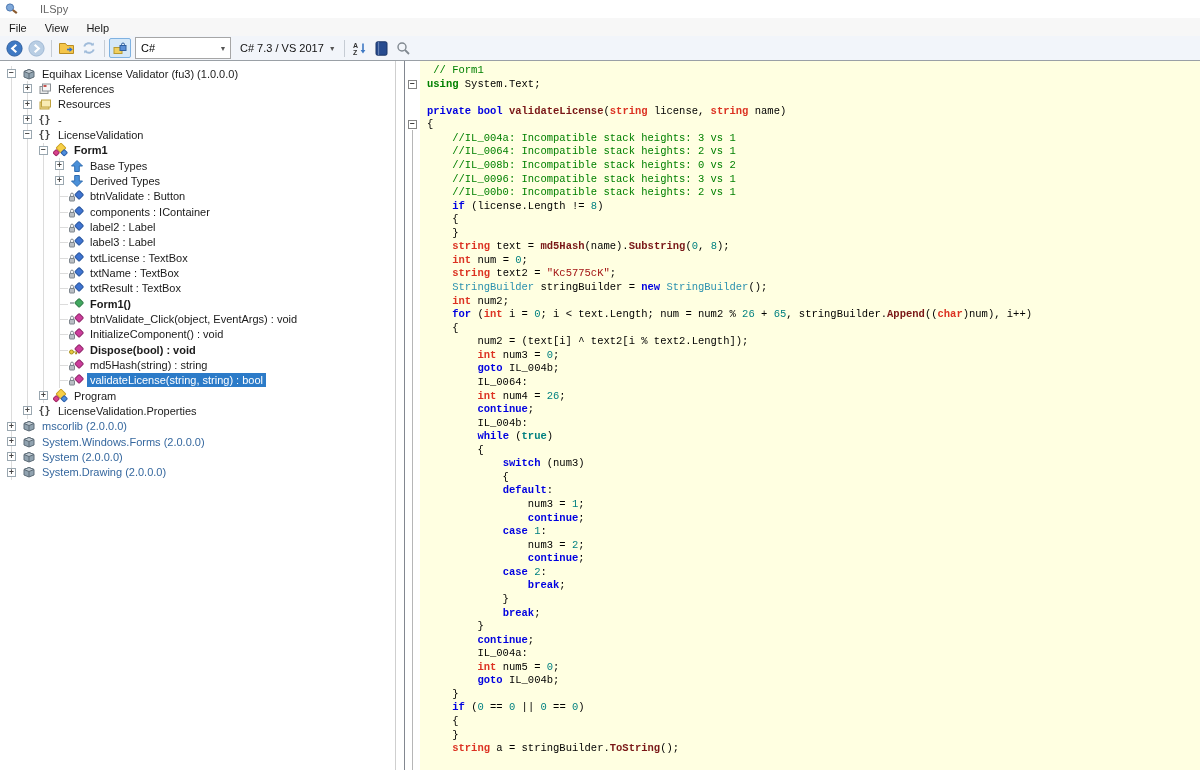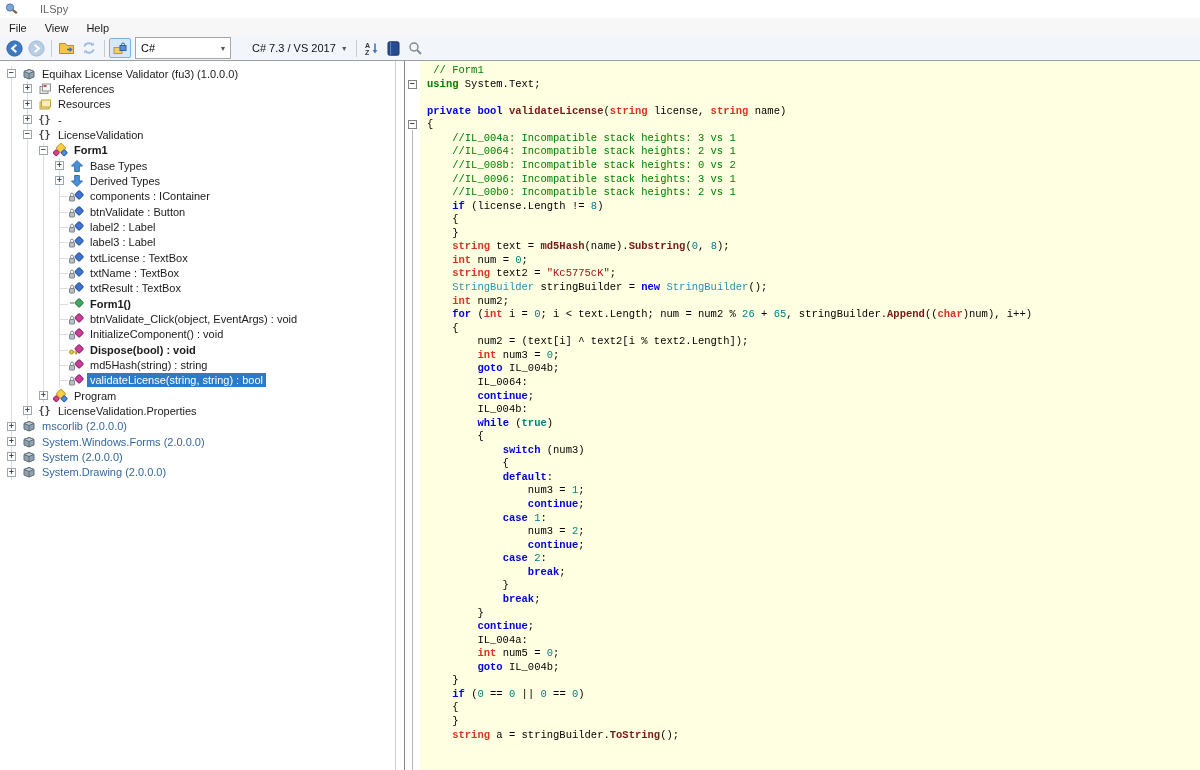--- a/index.html
+++ b/index.html
@@ -19,7 +19,7 @@
   .combobox{width:94px;height:20px;background:#fff;border:1px solid #a6a6a6;display:flex;align-items:center;margin-left:4px;flex:none}
   .combobox .val{flex:1;padding-left:5px;color:#000}
   .combobox .cbarrow{width:14px;text-align:center;font-size:7px;color:#555}
-  .flatdd{display:flex;align-items:center;margin-left:17px;padding:2px 4px;color:#111;flex:none}
+  .flatdd{display:flex;align-items:center;margin-left:5px;padding:2px 4px;color:#111;flex:none}
   .flatdd .ddarrow{margin-left:5px;font-size:7px;color:#555}
   
   .main{display:flex;height:709px;border-top:1px solid #9aa0a6}

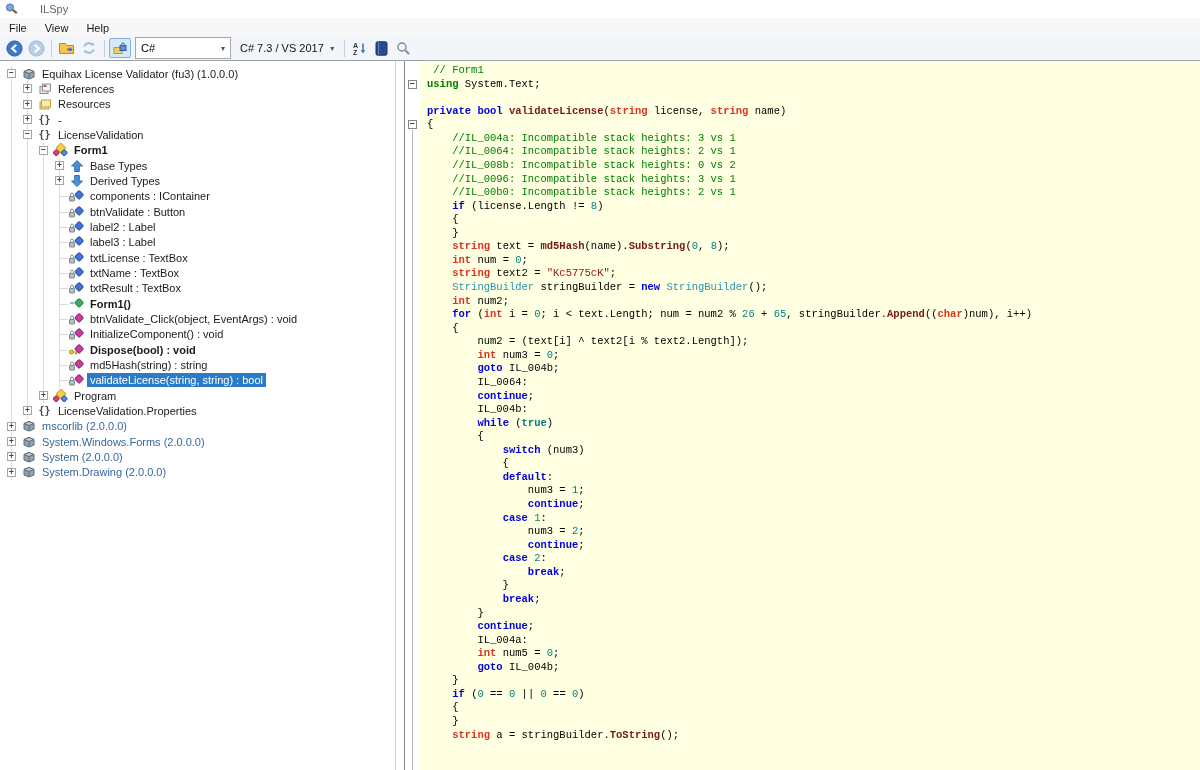--- a/index.html
+++ b/index.html
@@ -260,21 +260,21 @@
             <rect x="7" y="2.8" width="6.2" height="6.2" rx="1" transform="rotate(45 10.1 5.9)" fill="#3f74d1" stroke="#24539e"></rect>
           </svg>
         </span>
+        <span class="tlabel">btnValidate : Button</span>
+      </div>
+      <div class="trow">
+        <span class="gcell"></span>
+        <span class="gcell"></span>
+        <span class="gcell"></span>
+        <span class="expcell gstub"></span>
+        <span class="ticon">
+          <svg width="15" height="14">
+            <rect x="0.5" y="7.5" width="5" height="4.5" rx="0.5" fill="#b9bec4" stroke="#7e868d"></rect>
+            <path d="M1.6 7.5 v-2 a1.4 1.4 0 0 1 2.8 0 v2" fill="none" stroke="#7e868d"></path>
+            <rect x="7" y="2.8" width="6.2" height="6.2" rx="1" transform="rotate(45 10.1 5.9)" fill="#3f74d1" stroke="#24539e"></rect>
+          </svg>
+        </span>
         <span class="tlabel">components : IContainer</span>
-      </div>
-      <div class="trow">
-        <span class="gcell"></span>
-        <span class="gcell"></span>
-        <span class="gcell"></span>
-        <span class="expcell gstub"></span>
-        <span class="ticon">
-          <svg width="15" height="14">
-            <rect x="0.5" y="7.5" width="5" height="4.5" rx="0.5" fill="#b9bec4" stroke="#7e868d"></rect>
-            <path d="M1.6 7.5 v-2 a1.4 1.4 0 0 1 2.8 0 v2" fill="none" stroke="#7e868d"></path>
-            <rect x="7" y="2.8" width="6.2" height="6.2" rx="1" transform="rotate(45 10.1 5.9)" fill="#3f74d1" stroke="#24539e"></rect>
-          </svg>
-        </span>
-        <span class="tlabel">btnValidate : Button</span>
       </div>
       <div class="trow">
         <span class="gcell"></span>

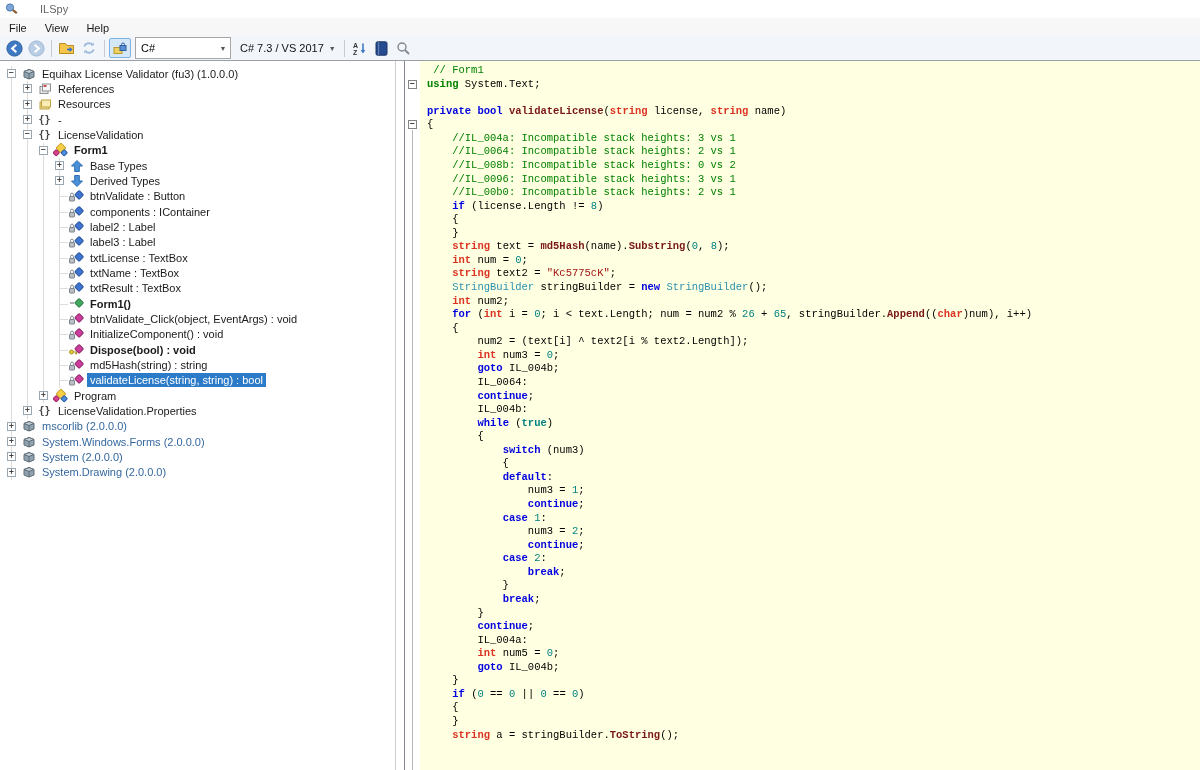--- a/index.html
+++ b/index.html
@@ -539,6 +539,7 @@
         <div class="cline"><span>        </span><span class="t">int</span><span> num3 = </span><span class="n">0</span><span>;</span></div>
         <div class="cline"><span>        </span><span class="k">goto</span><span> IL_004b;</span></div>
         <div class="cline"><span>        IL_0064:</span></div>
+        <div class="cline"><span>        </span><span class="t">int</span><span> num4 = </span><span class="n">26</span><span>;</span></div>
         <div class="cline"><span>        </span><span class="k">continue</span><span>;</span></div>
         <div class="cline"><span>        IL_004b:</span></div>
         <div class="cline"><span>        </span><span class="k">while</span><span> (</span><span class="b">true</span><span>)</span></div>

